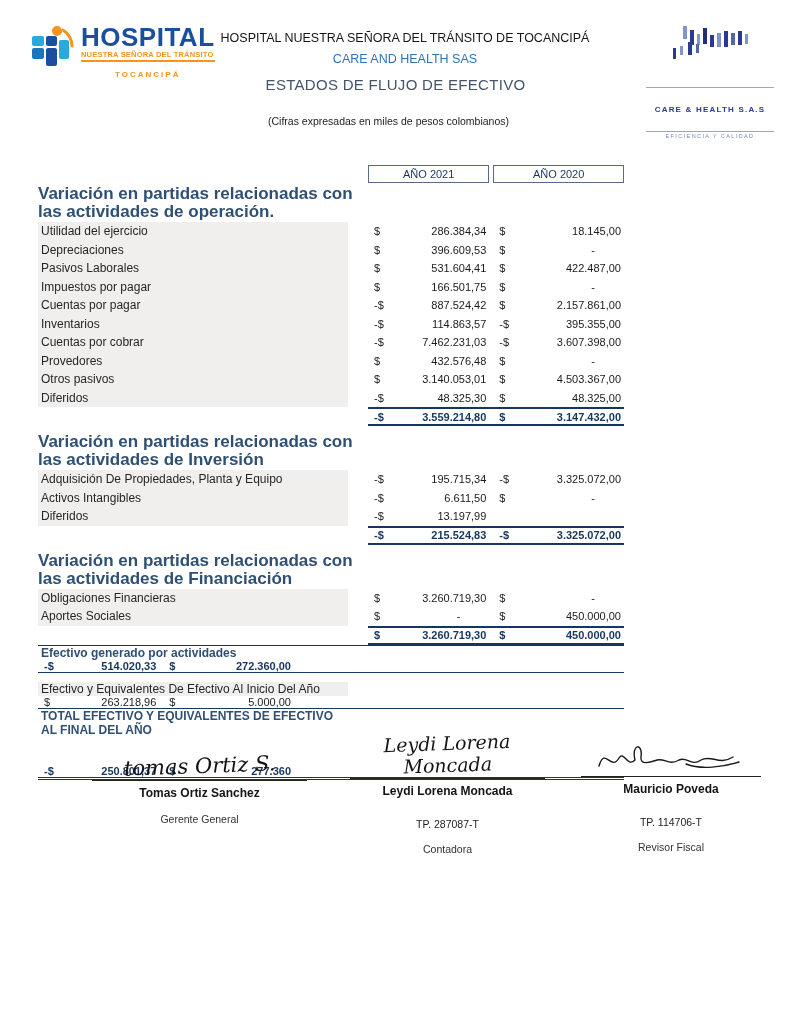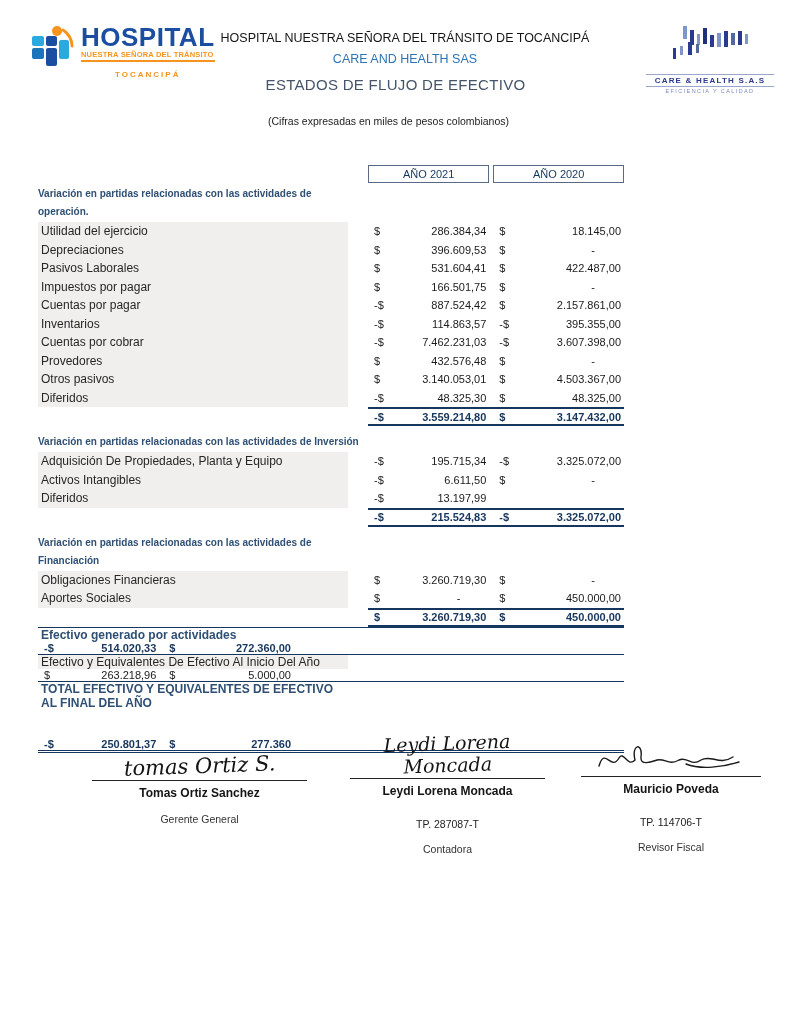--- a/index.html
+++ b/index.html
@@ -25,7 +25,7 @@
 
   .logo-right { position:absolute; left:646px; top:22px; width:128px; text-align:center; }
   .lr-name { font-size:8px; font-weight:bold; color:var(--bars-blue,#2b3990); letter-spacing:1.2px;
-             border-top:1px solid #9aa6cf; border-bottom:1px solid #9aa6cf; padding:1px 0; margin-top:6px; }
+             border-top:1px solid #9aa6cf; border-bottom:1px solid #9aa6cf; padding:17px 0; margin-top:19px; }
   .lr-tag  { font-size:5.5px; color:#7b8ac0; letter-spacing:1.4px; margin-top:1px; }
 
   

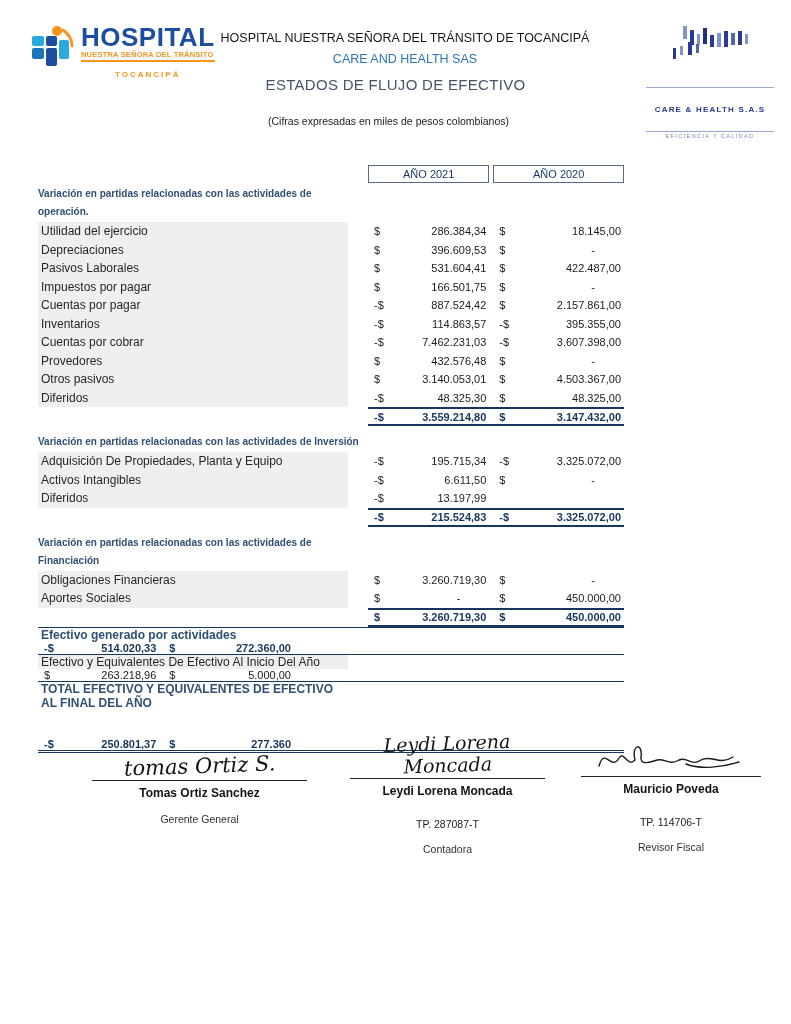--- a/index.html
+++ b/index.html
@@ -52,7 +52,7 @@
   .head-row .col-box { border:1px solid #5a6a85; justify-content:center; padding:0;
                        font-size:11px; color:var(--navy,#17365d); }
 
-  .sec-header { color:var(--section-blue,#2f5074); font-weight:bold; font-size:10px;
+  .sec-header { color:var(--section-blue,#2f5074); font-weight:bold; font-size:17px;
                 line-height:18px; width:322px; margin:7px 0 1px 0; }
   #statement-body .sec-header:first-child { margin-top:2px; }
 

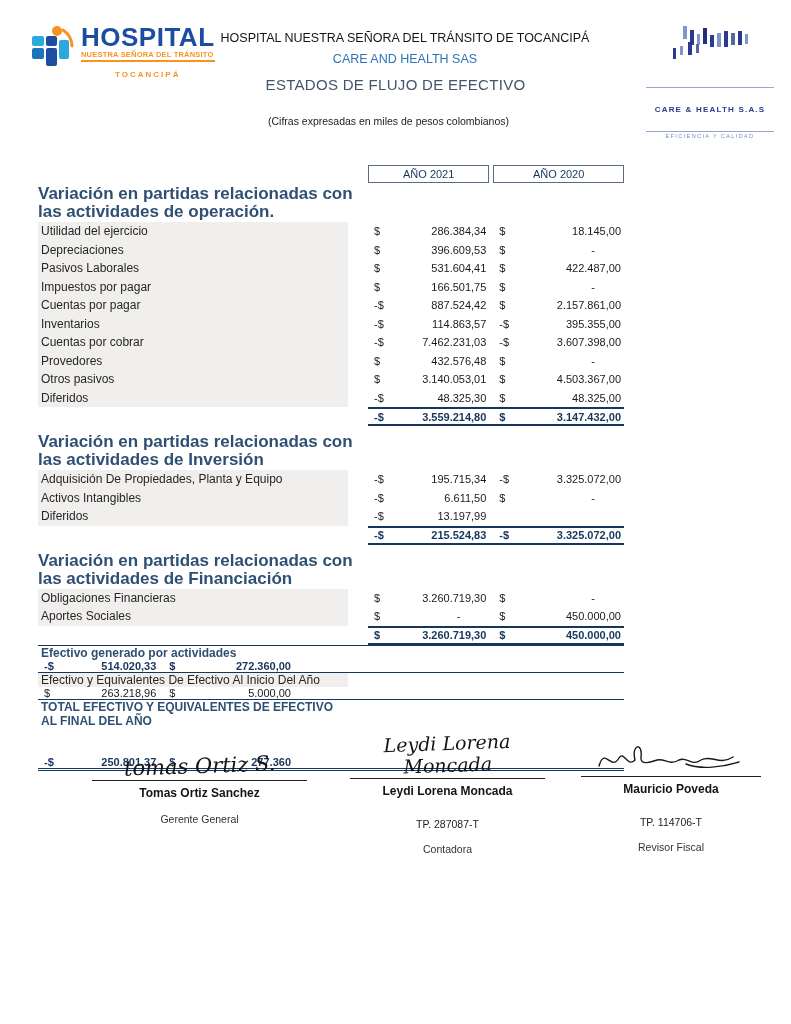--- a/index.html
+++ b/index.html
@@ -65,7 +65,7 @@
   .row.sum.last  { border-bottom:none; min-height:30px;gap:14px; }
   .row.sum.blue .cell.label { color:var(--section-blue,#2f5074); font-weight:bold; line-height:14px; }
   .row.sum.blue .sign, .row.sum.blue .amt { font-weight:bold; color:var(--navy,#17365d); }
-  .row.sum.gray .cell.label { background:var(--row-gray,#f0efed); }
+  .row.sum.gray .cell.label { background:var(--row-gray,#f0efed);margin-top:9px; }
   .dbl-line { height:3px; border-top:1.5px solid var(--navy,#17365d); border-bottom:1.5px solid var(--navy,#17365d); width:100%; }
 
   

